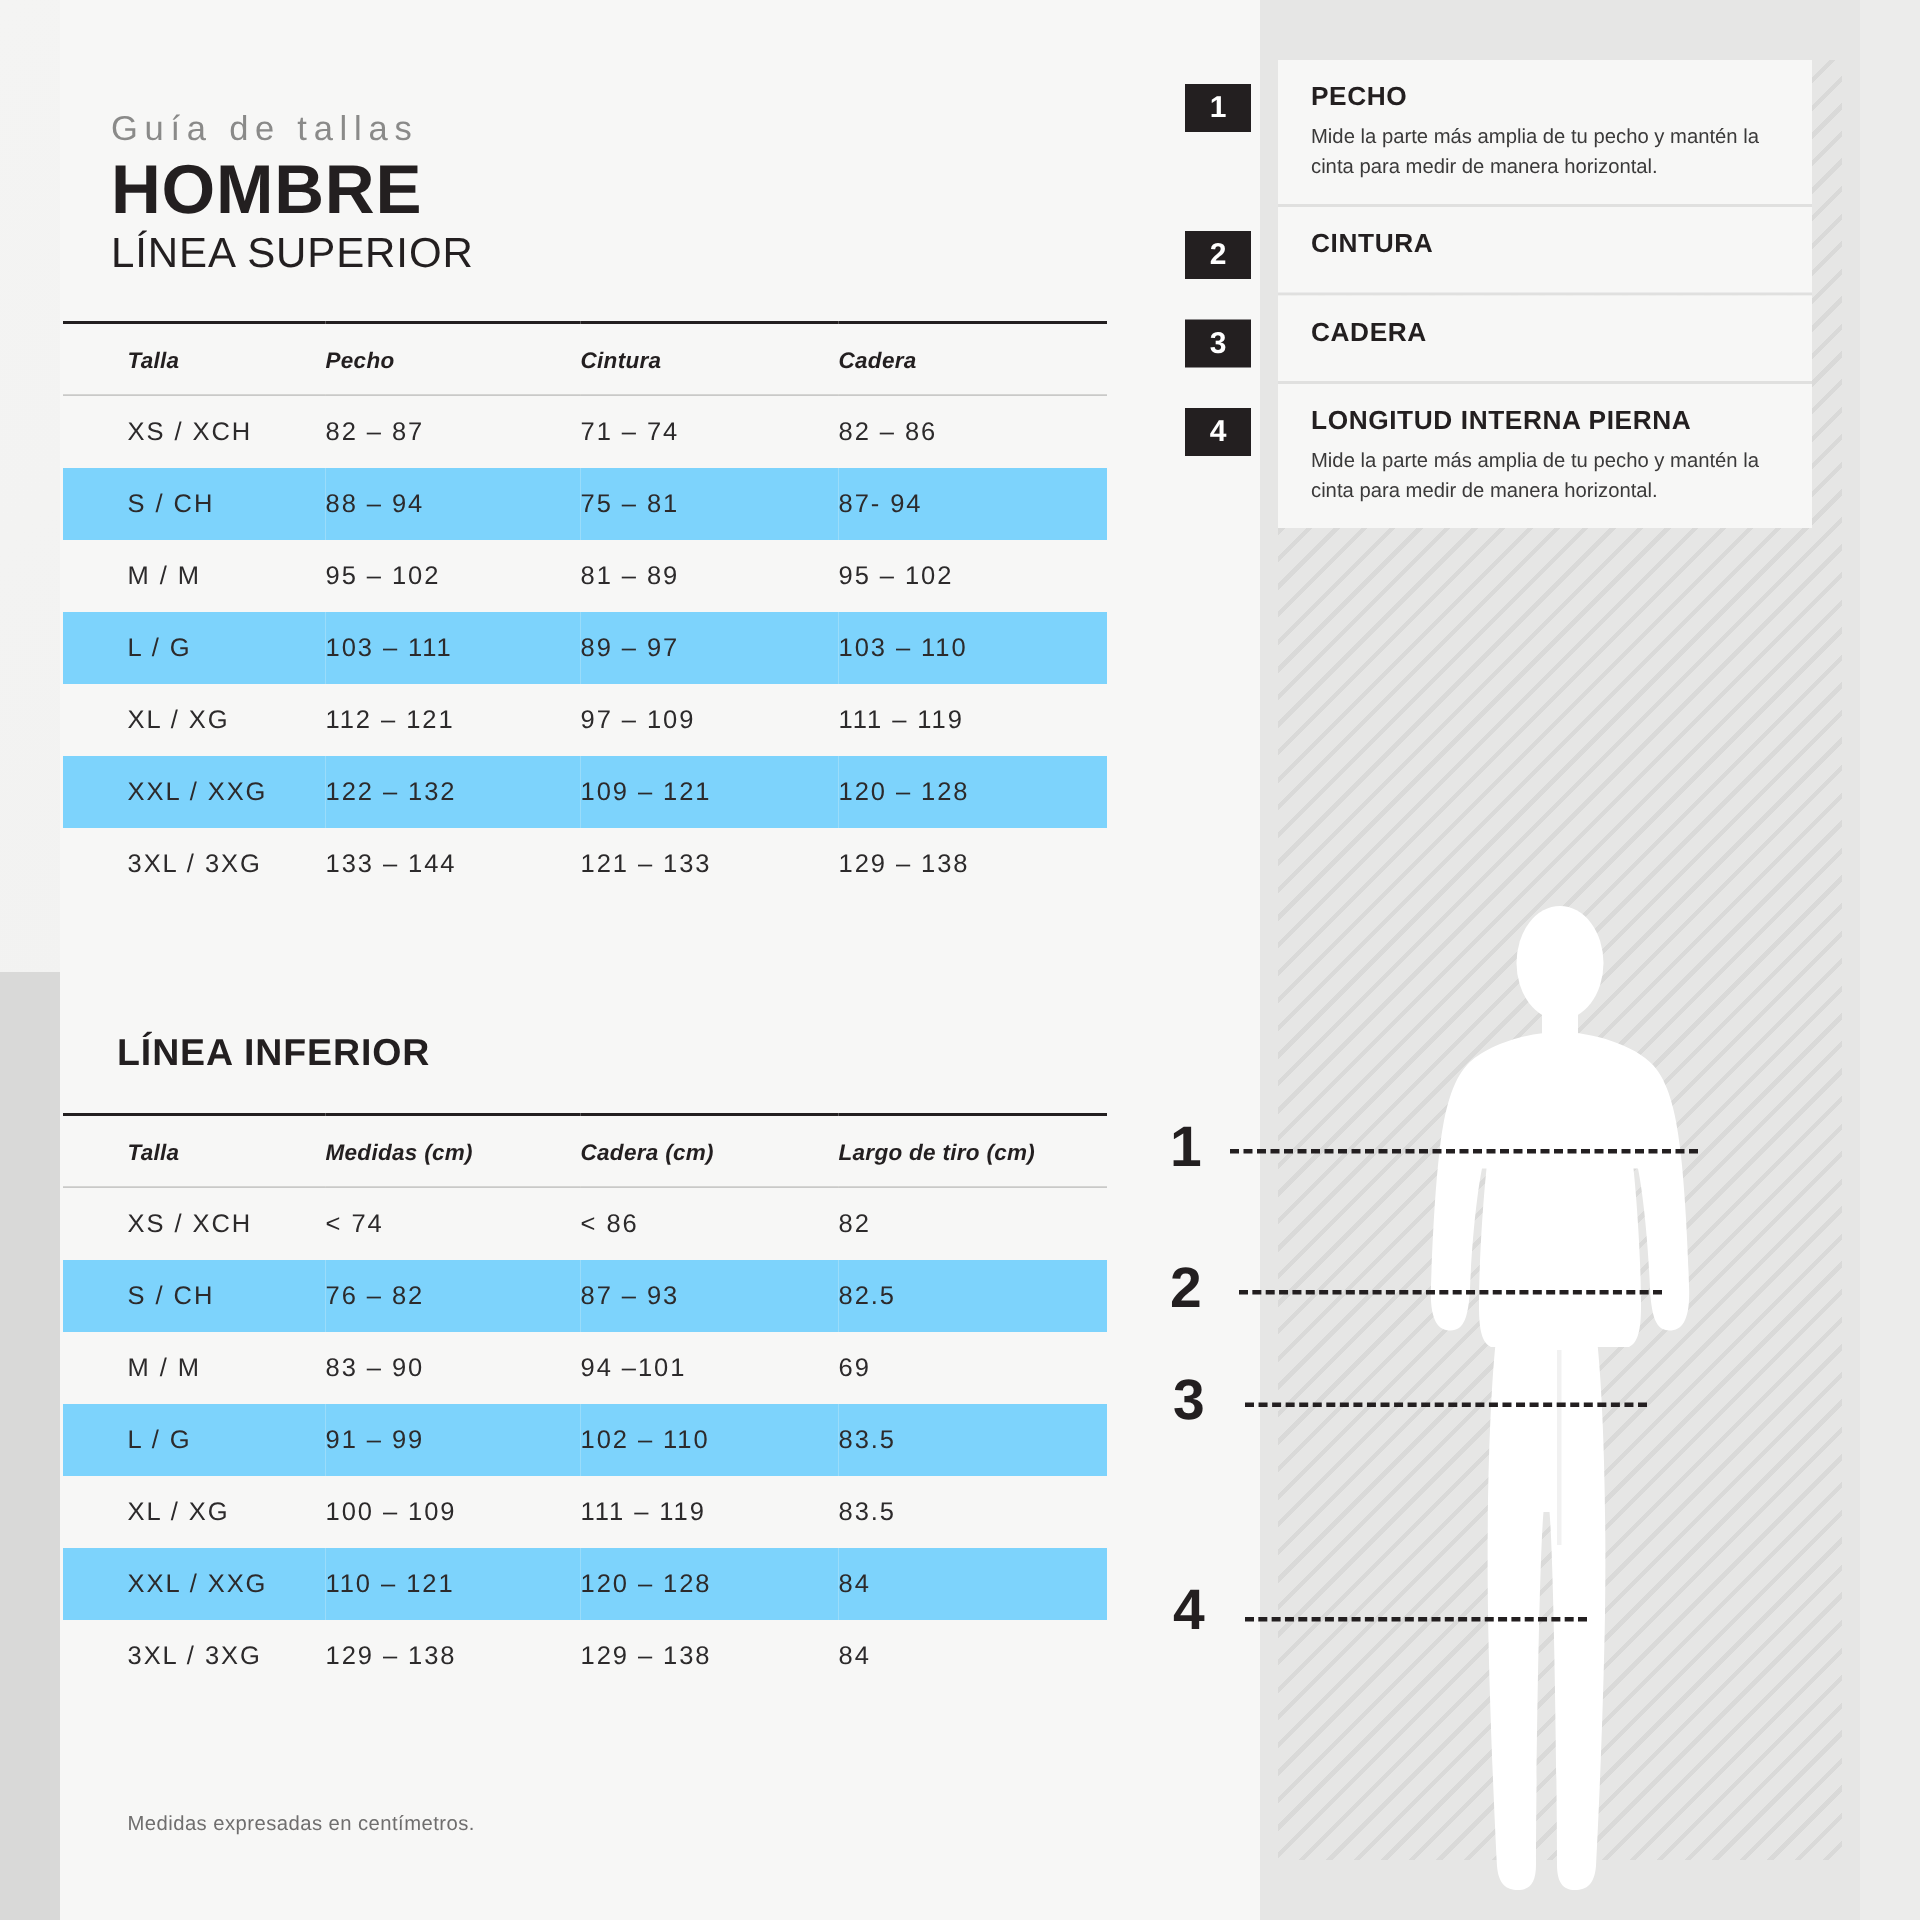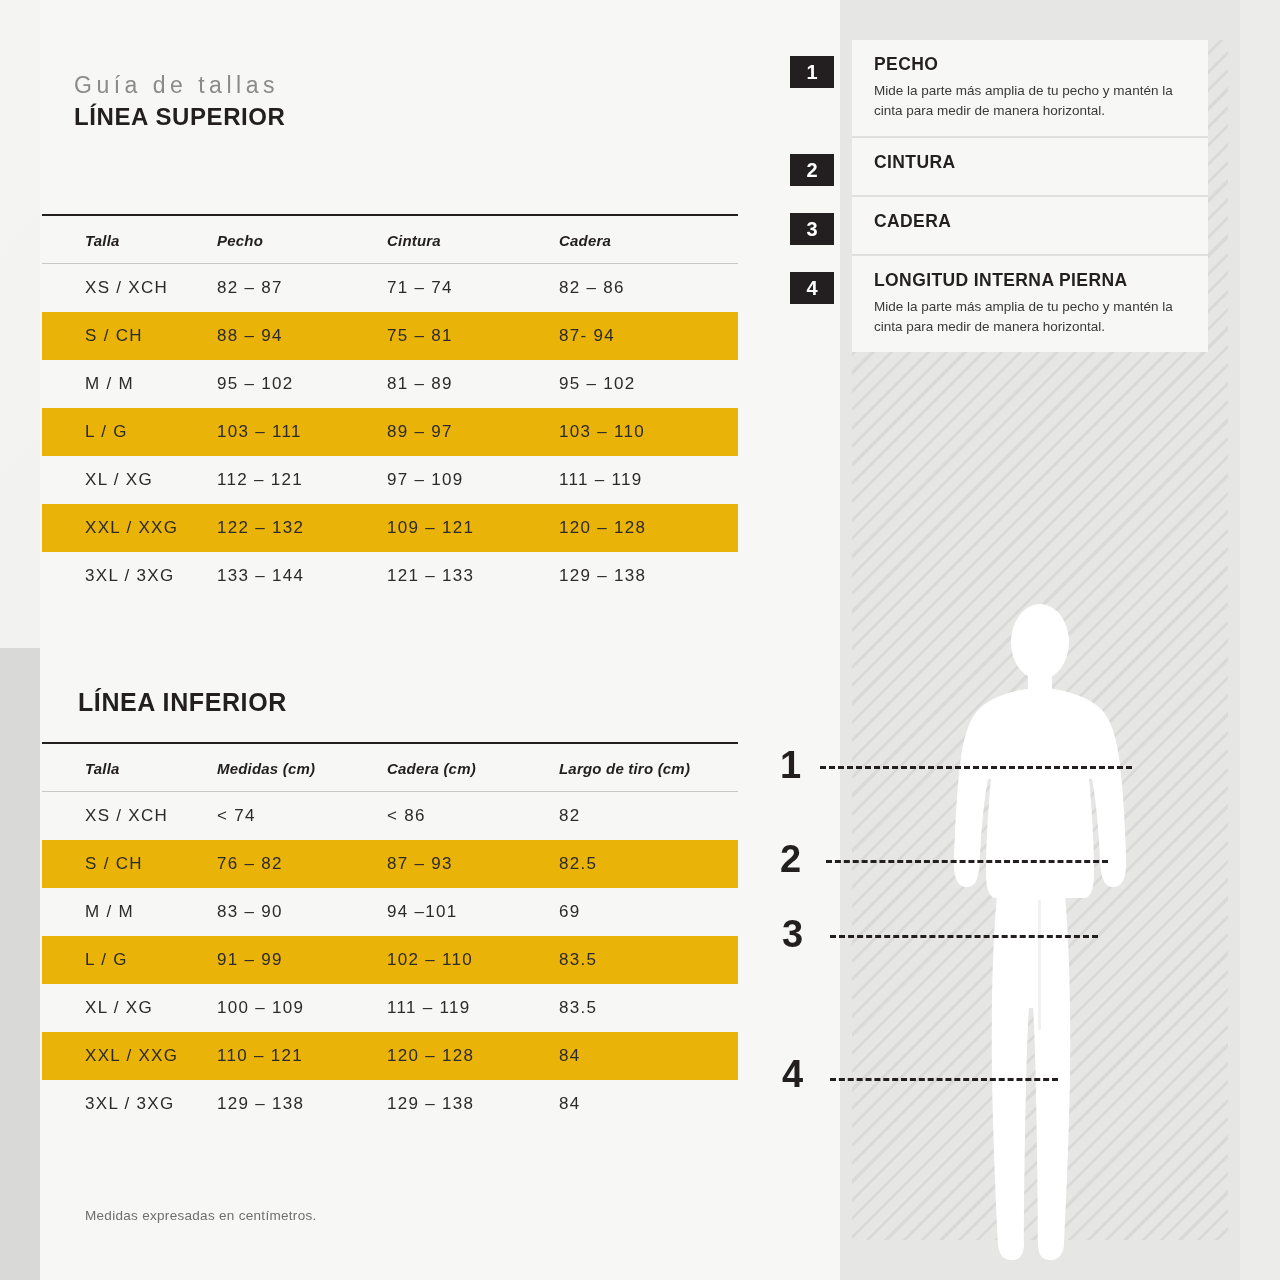--- a/index.html
+++ b/index.html
@@ -123,6 +123,7 @@
 
 <div class="header">
   <div class="guia">Guía de tallas</div>
+  <div class="hombre">HOMBRE</div>
   <div class="linea-sup">LÍNEA SUPERIOR</div>
 </div>
 

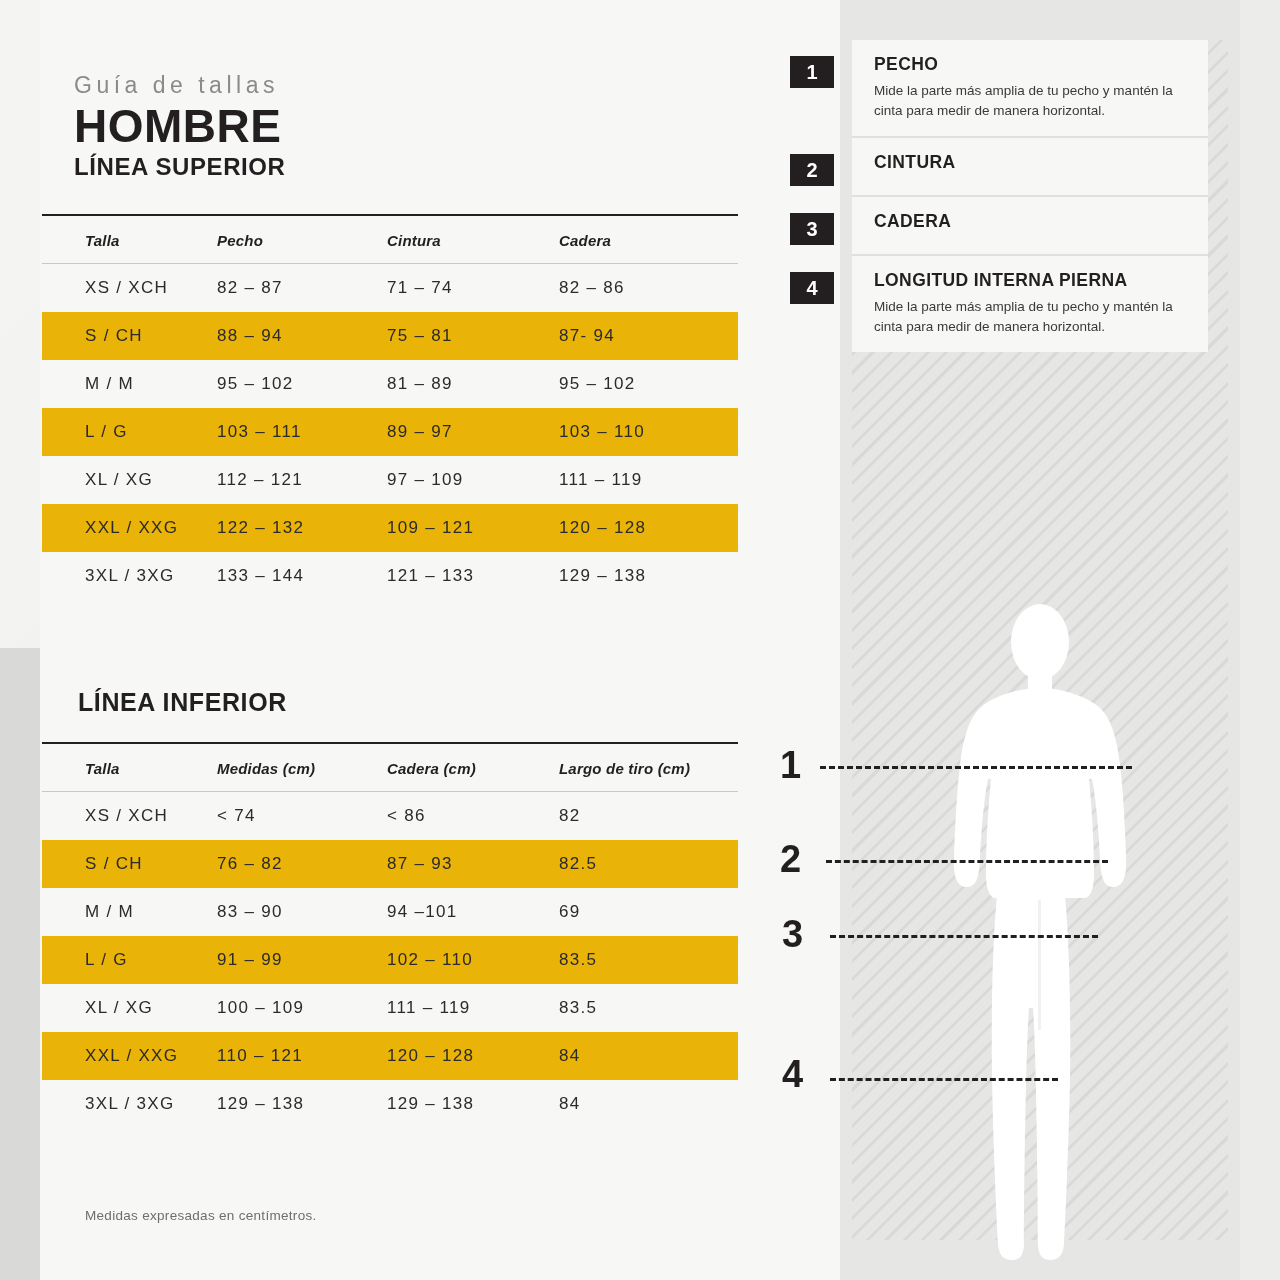--- a/index.html
+++ b/index.html
@@ -53,7 +53,7 @@
     margin:0 0 4px 0;
   }
   .linea-sup{
-    font-size:24px; font-weight:bold; letter-spacing:0.6px;
+    font-size:28px; font-weight:normal; letter-spacing:0.6px;
   }
   
   .table-wrap{ position:absolute; left:42px; width:696px; }

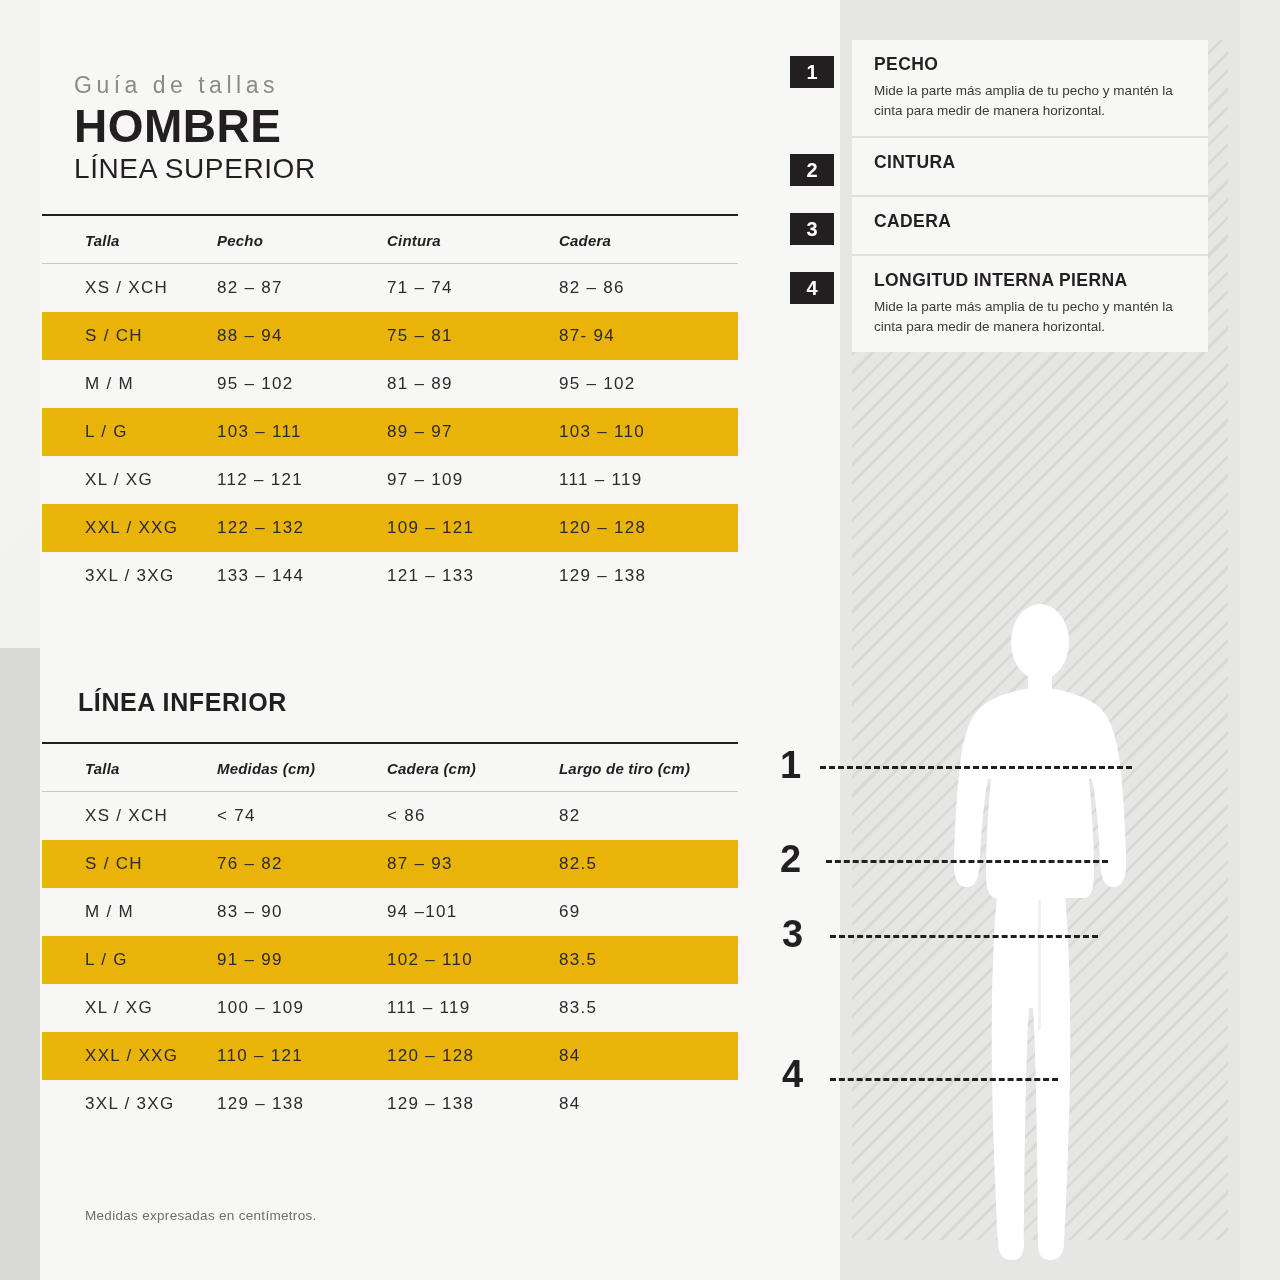--- a/index.html
+++ b/index.html
@@ -68,7 +68,7 @@
     font-size:17px; padding:14px 0; letter-spacing:1.3px; color:#2c2a2b;
     font-weight:400;
   }
-  .tbl tbody tr.alt td{ background:#eab308;margin-top:31px; }
+  .tbl tbody tr.alt td{ background:#7dd3fc;margin-top:31px; }
   .c0{ width:175px; padding-left:43px !important; }
   .c1{ width:170px; }
   .c2{ width:172px; }

